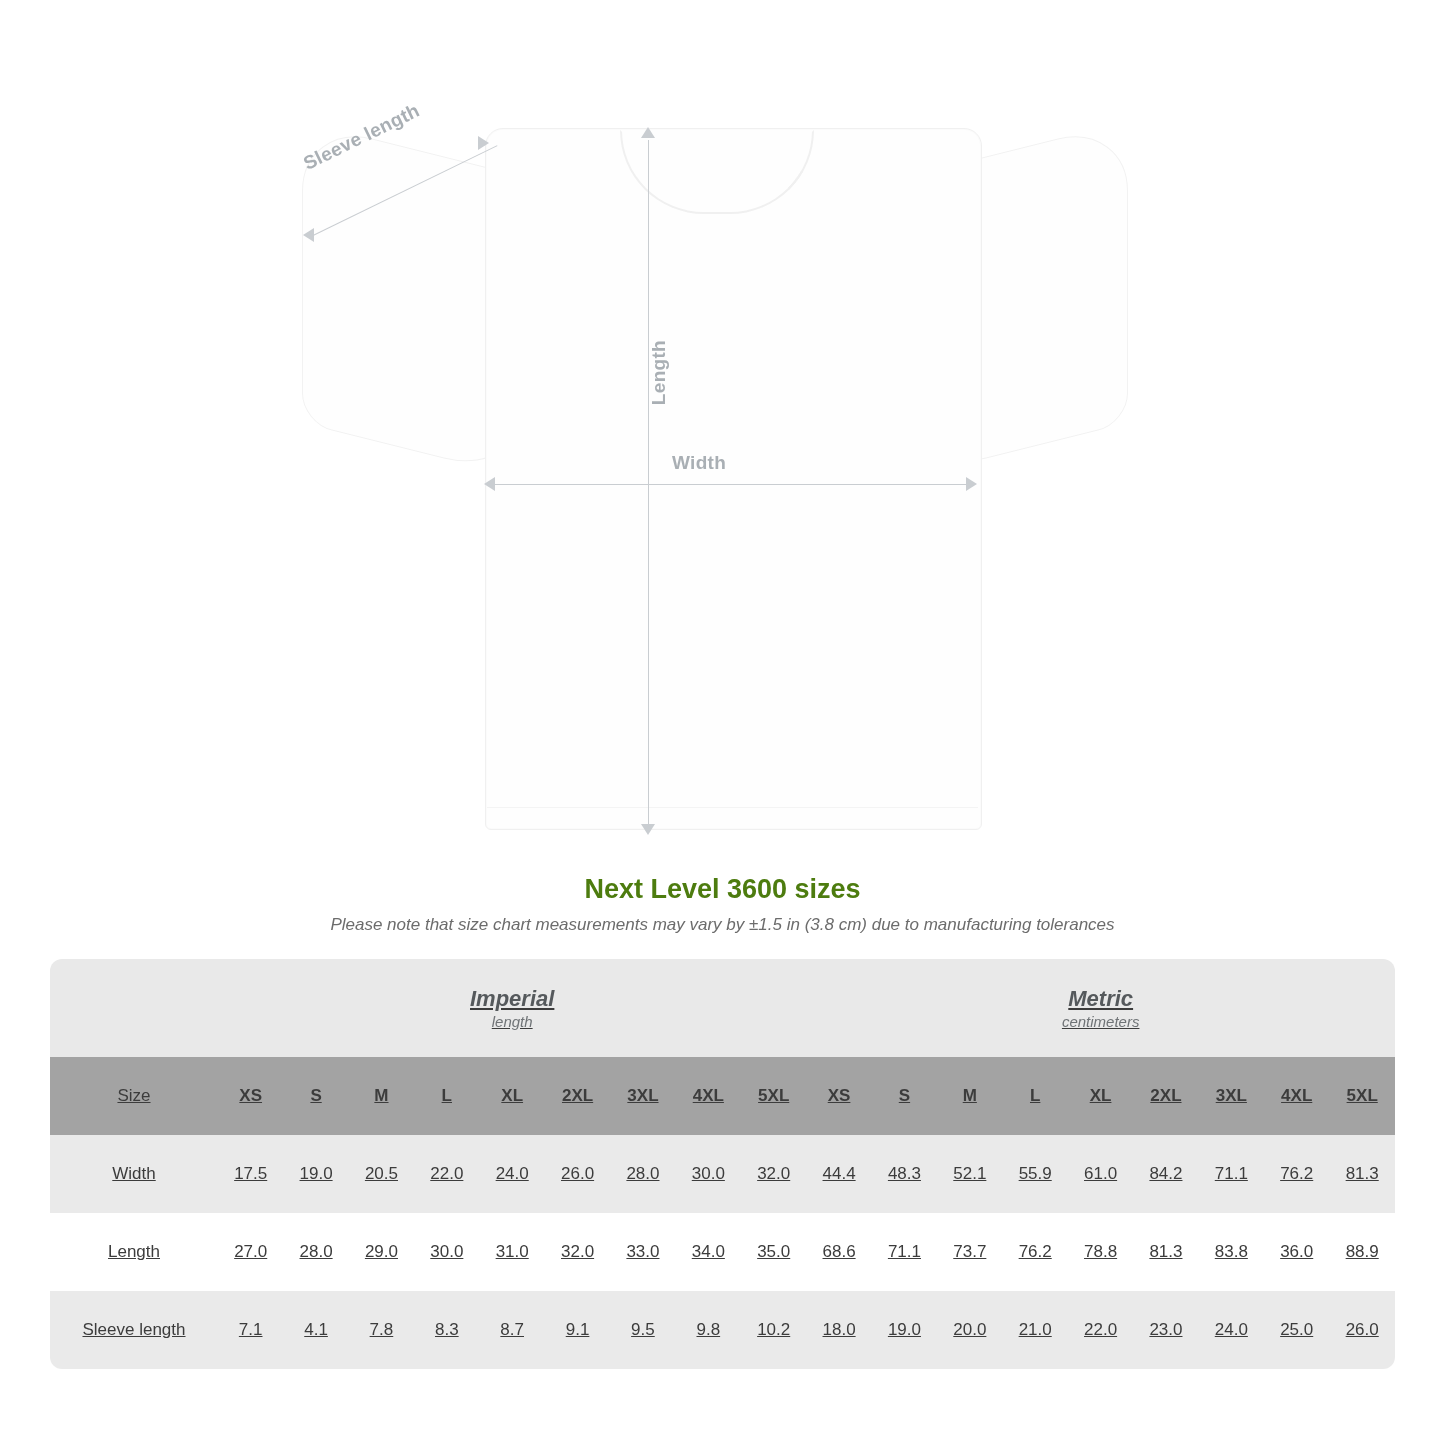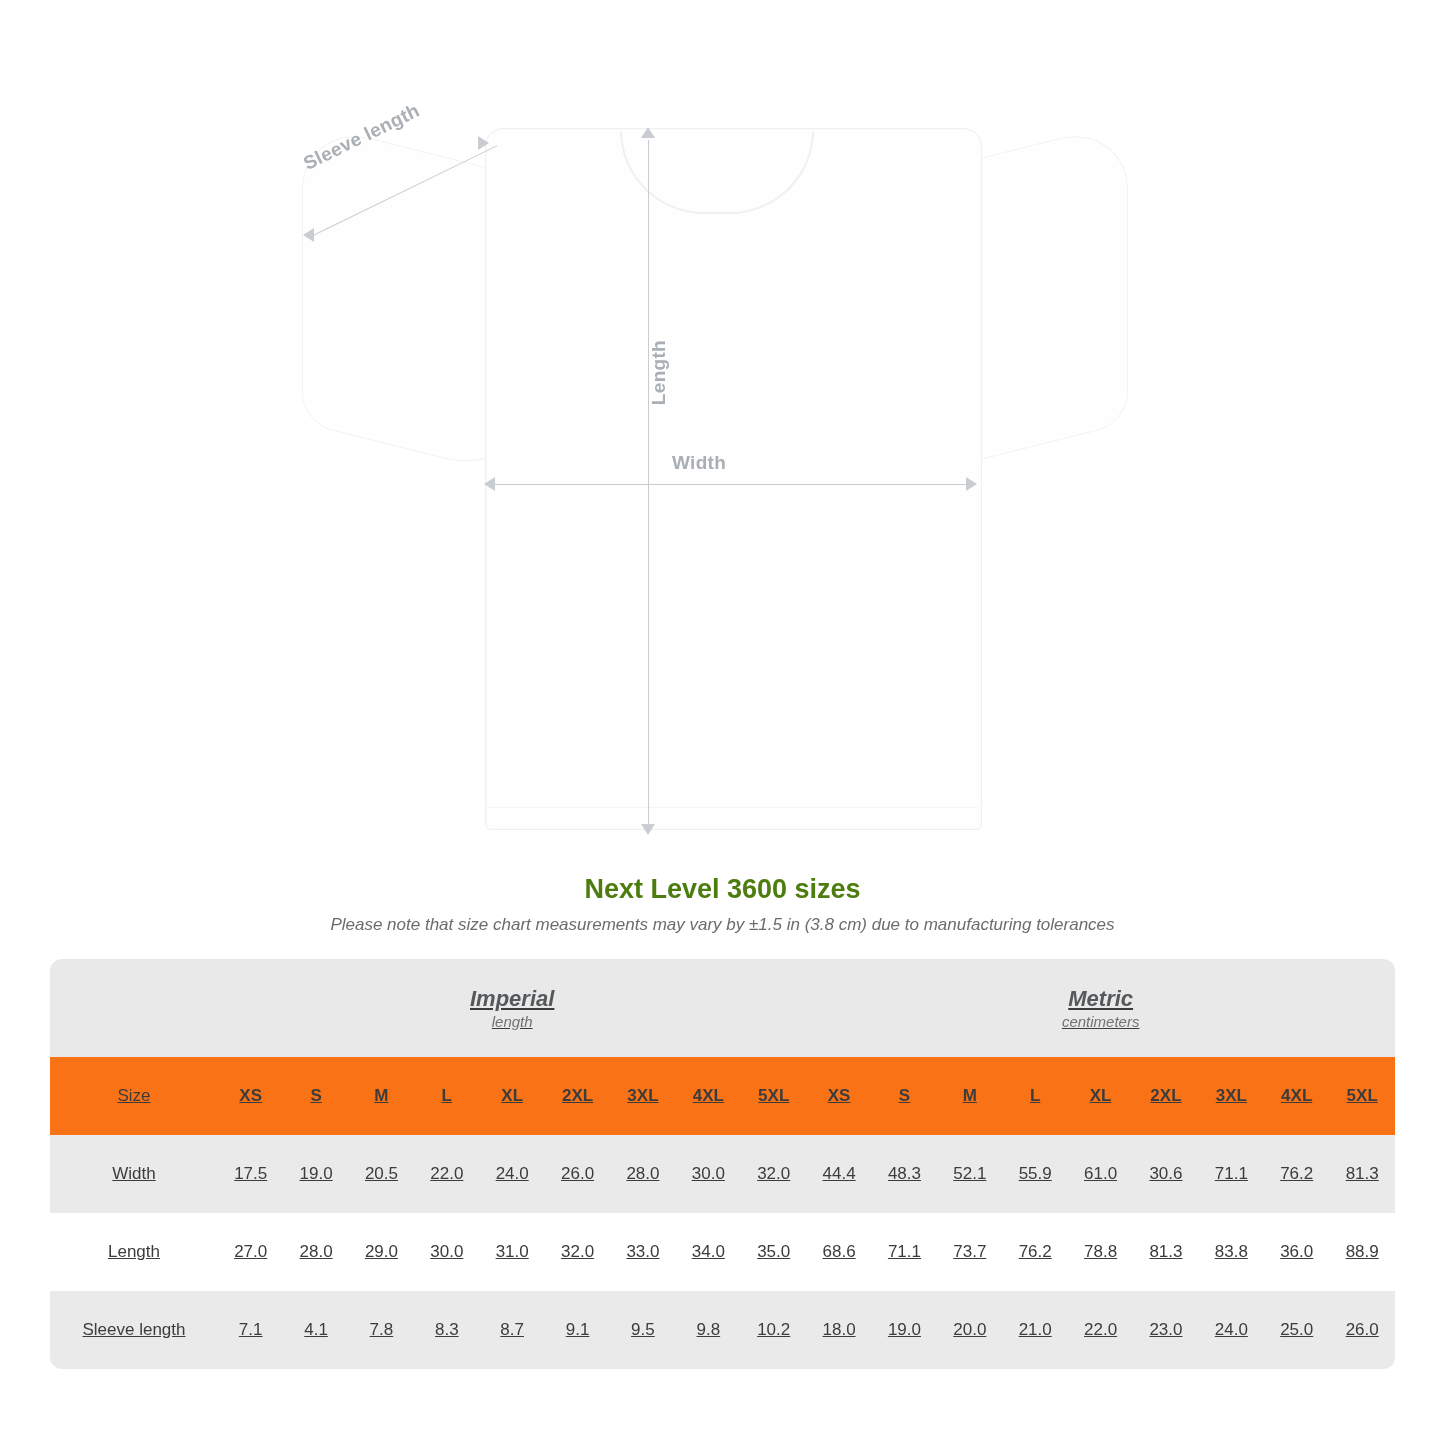--- a/index.html
+++ b/index.html
@@ -227,7 +227,7 @@
   }
   .row-white td { background: #ffffff; }
   .row-grey td { background: #eaeaea; }
-  .hdr-row td { background: #f97316; font-weight: bold; font-size: 18px; color: #4a4a4a; }
+  .hdr-row td { background: #a3a3a3; font-weight: bold; font-size: 18px; color: #4a4a4a; }
   .hdr-row td.sz { font-weight: bold; }
   col.lbl { width: 168px; }
 </style>

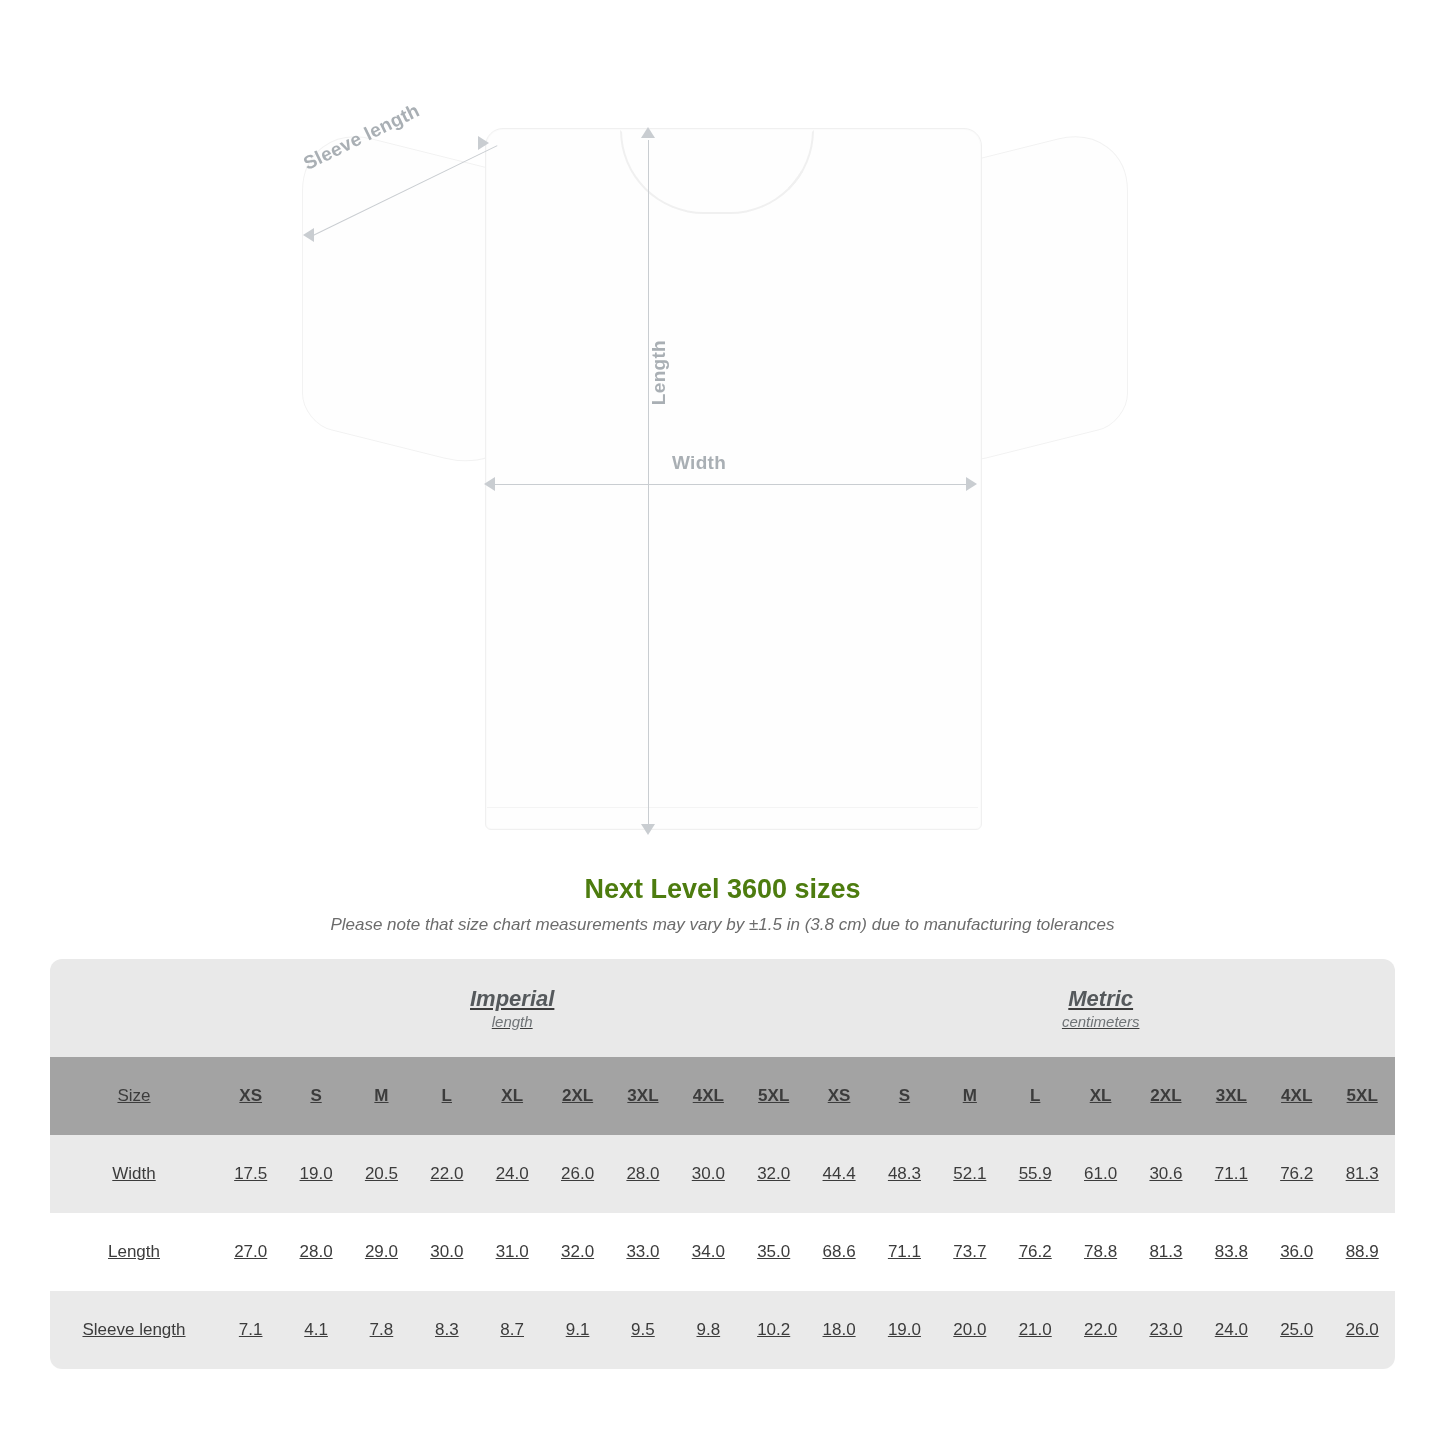--- a/index.html
+++ b/index.html
@@ -322,7 +322,7 @@
         <td>52.1</td>
         <td>55.9</td>
         <td>61.0</td>
-        <td>30.6</td>
+        <td>84.2</td>
         <td>71.1</td>
         <td>76.2</td>
         <td>81.3</td>

